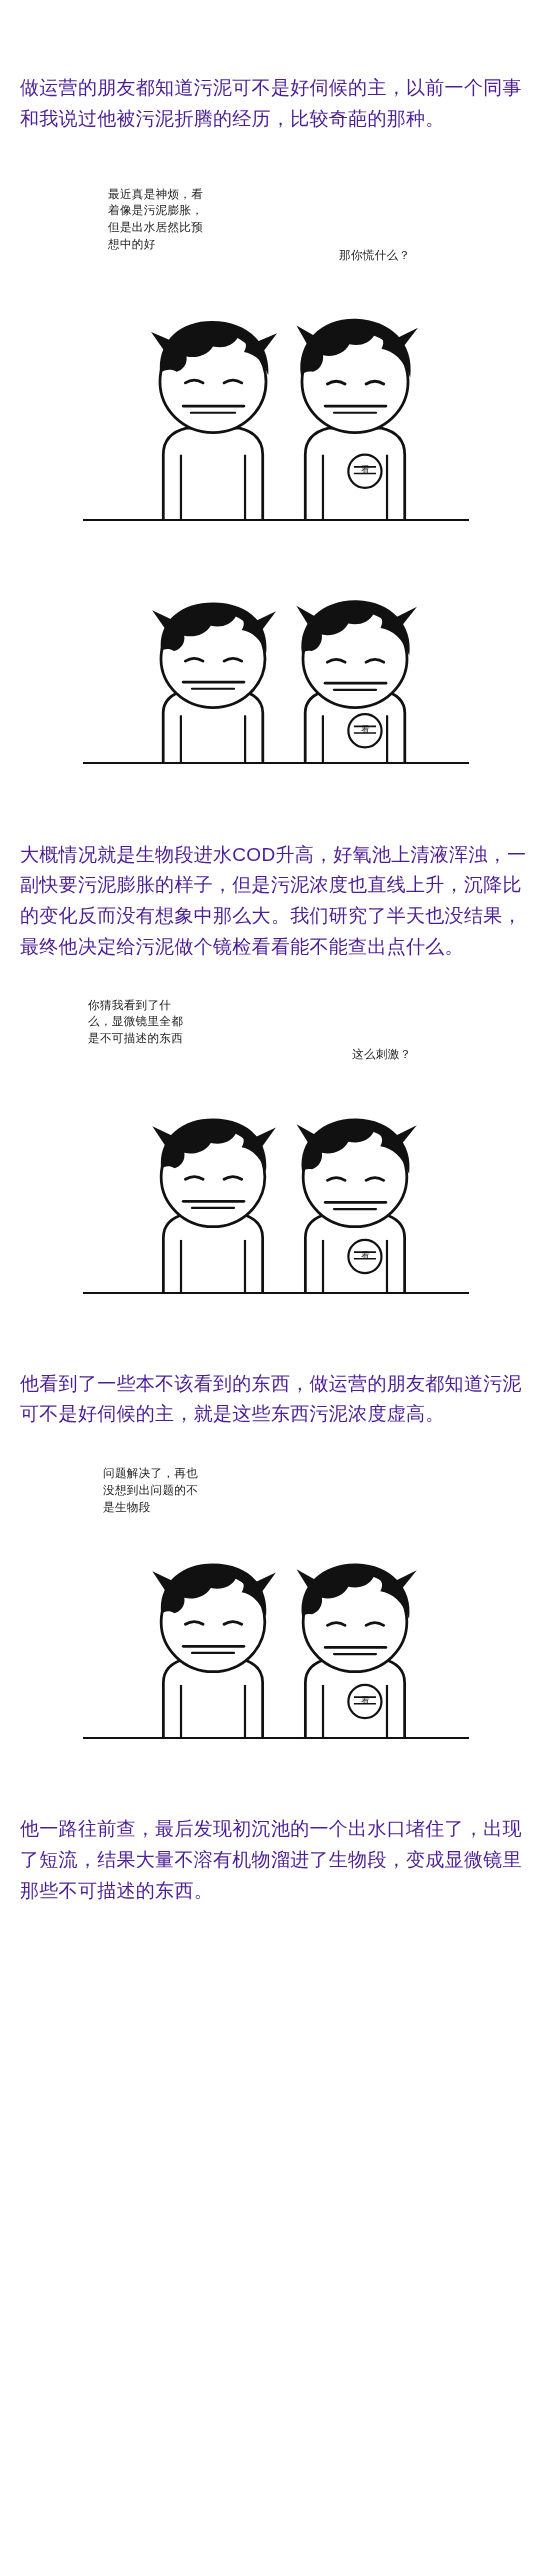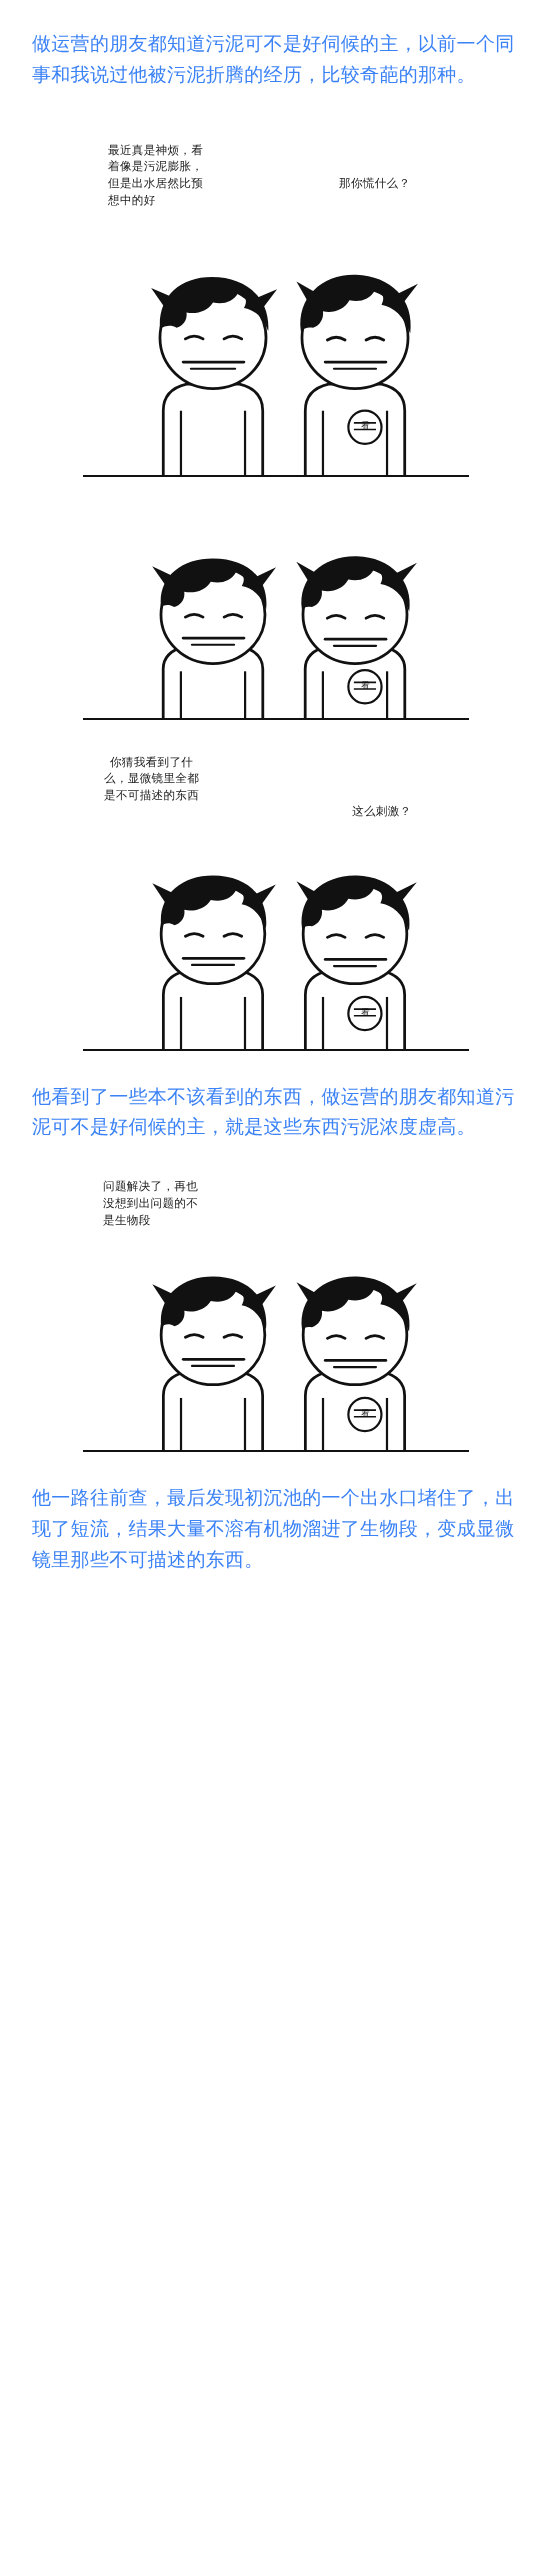--- a/index.html
+++ b/index.html
@@ -22,10 +22,11 @@
     font-family: "Liberation Sans", sans-serif;
     font-size: 19px;
     line-height: 1.62;
-    color: #3b82f6;
+    color: #4c1d95;
     letter-spacing: 0.3px;
-    padding: 0 32px;
+    padding: 0 20px;
     text-align: left;
+    margin-top: 44px;
   }
   .n-block { margin: 0; }
   .pad-top-1 { padding-top: 29px; }

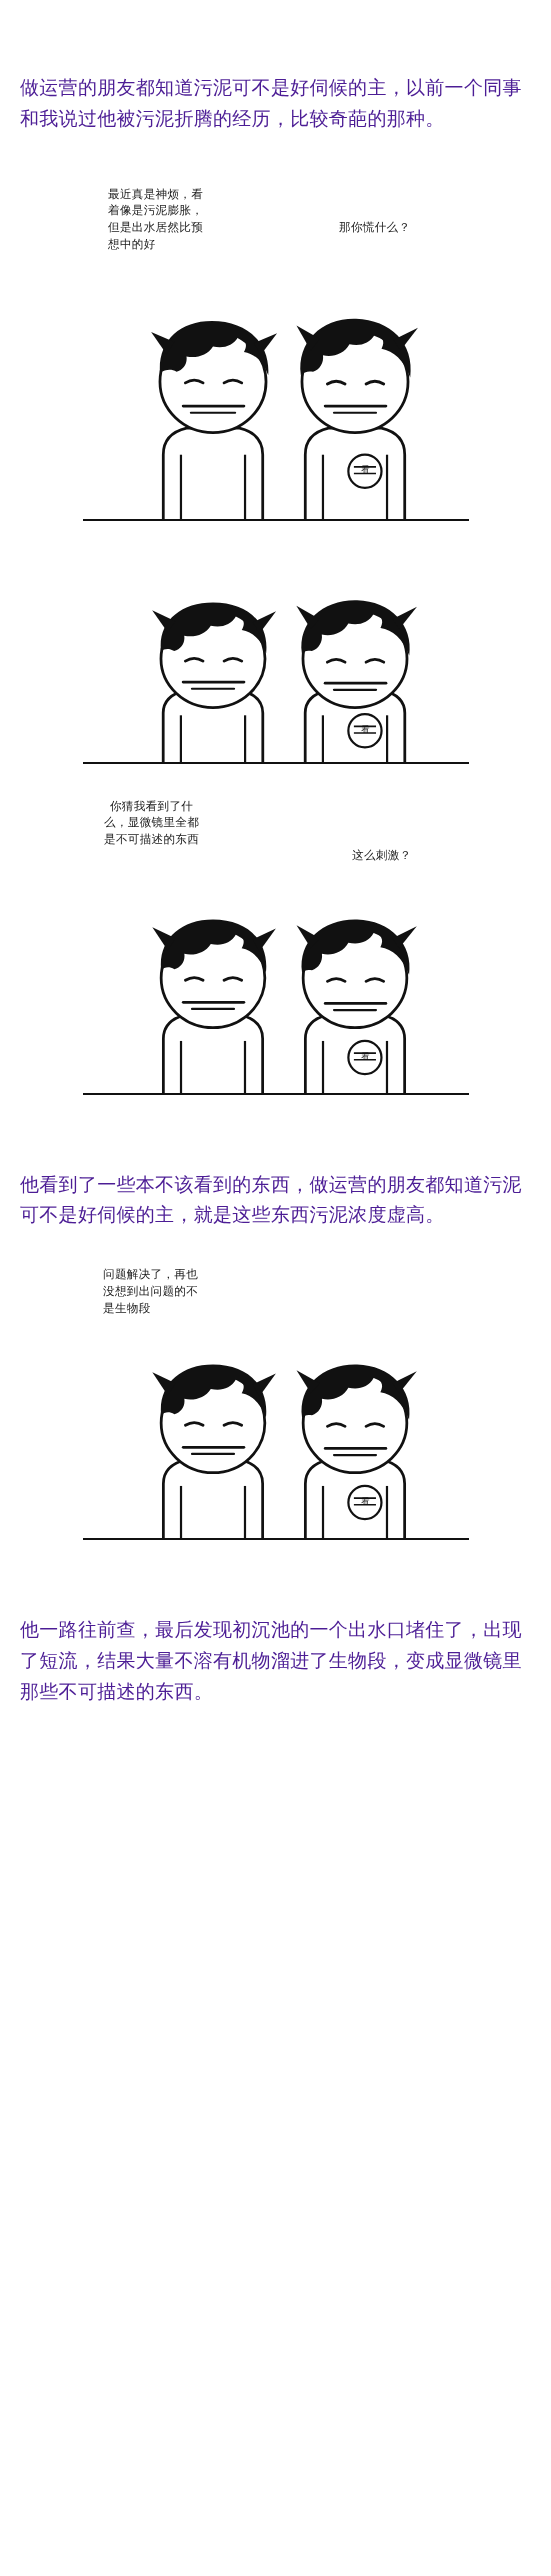--- a/index.html
+++ b/index.html
@@ -84,7 +84,7 @@
 但是出水居然比预
 想中的好</div>
 
-      <div class="bubble" style="left:339px; top:84px;">那你慌什么？</div>
+      <div class="bubble" style="left:339px; top:112px;">那你慌什么？</div>
 
       <div class="char" style="left:130px; bottom:0;">
         <svg width="166" height="232" viewBox="0 0 300 420" aria-hidden="true">

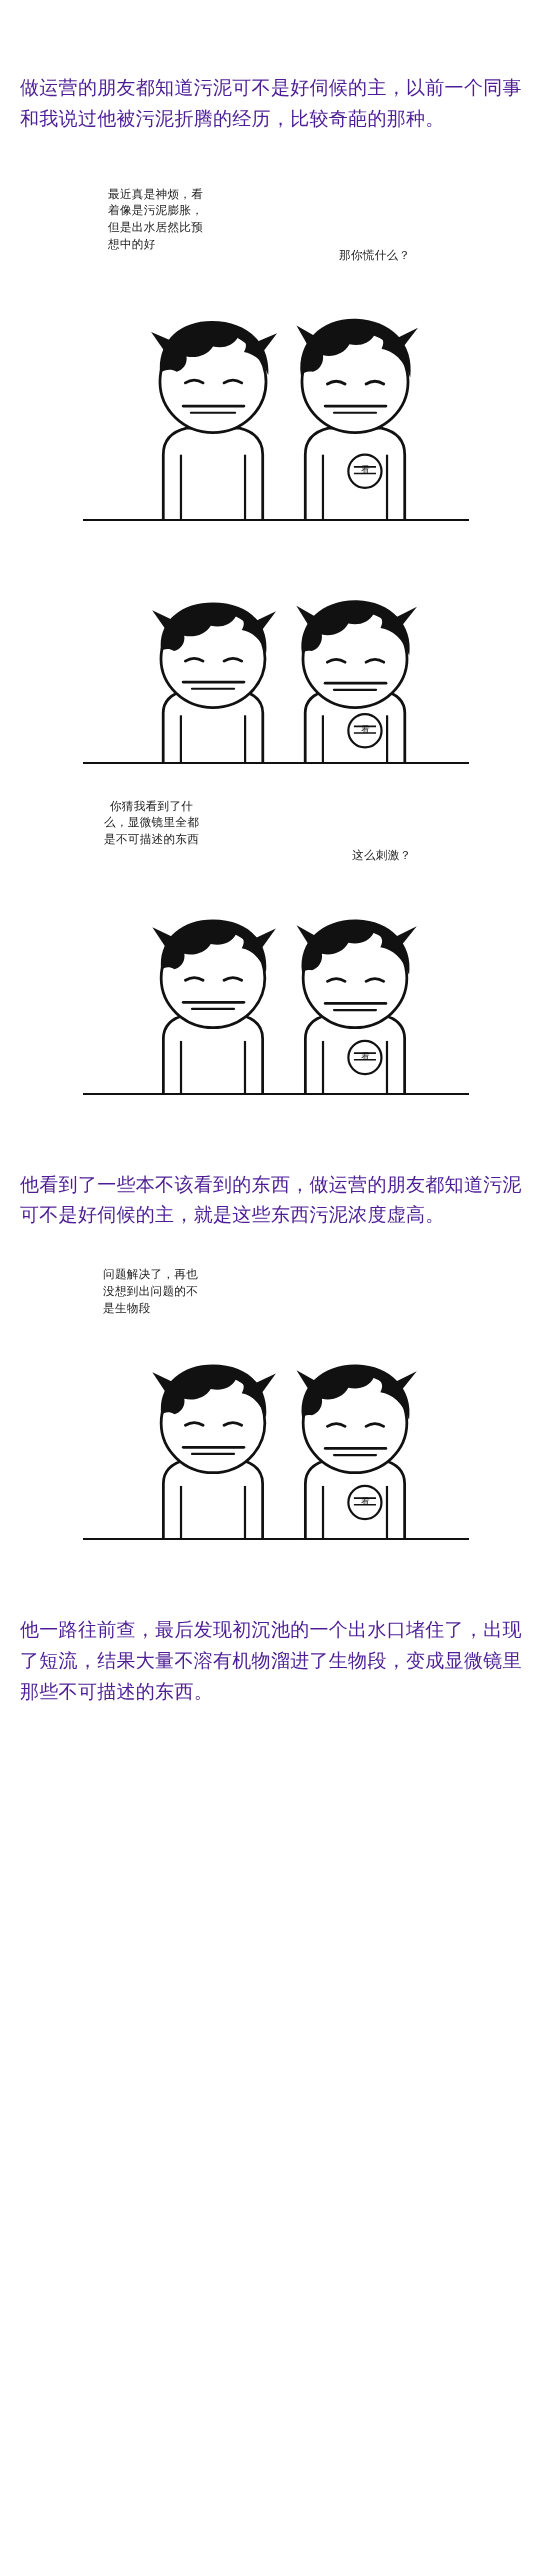--- a/index.html
+++ b/index.html
@@ -189,6 +189,9 @@
     </div>
   </div>
 
+  <div class="narration" style="padding-top:32px;">
+    <p class="n-block">大概情况就是生物段进水COD升高，好氧池上清液浑浊，一副快要污泥膨胀的样子，但是污泥浓度也直线上升，沉降比的变化反而没有想象中那么大。我们研究了半天也没结果，最终他决定给污泥做个镜检看看能不能查出点什么。</p>
+  </div>
 
   <div class="panel" style="height:309px; margin-top:22px;">
     <div class="panel-inner">

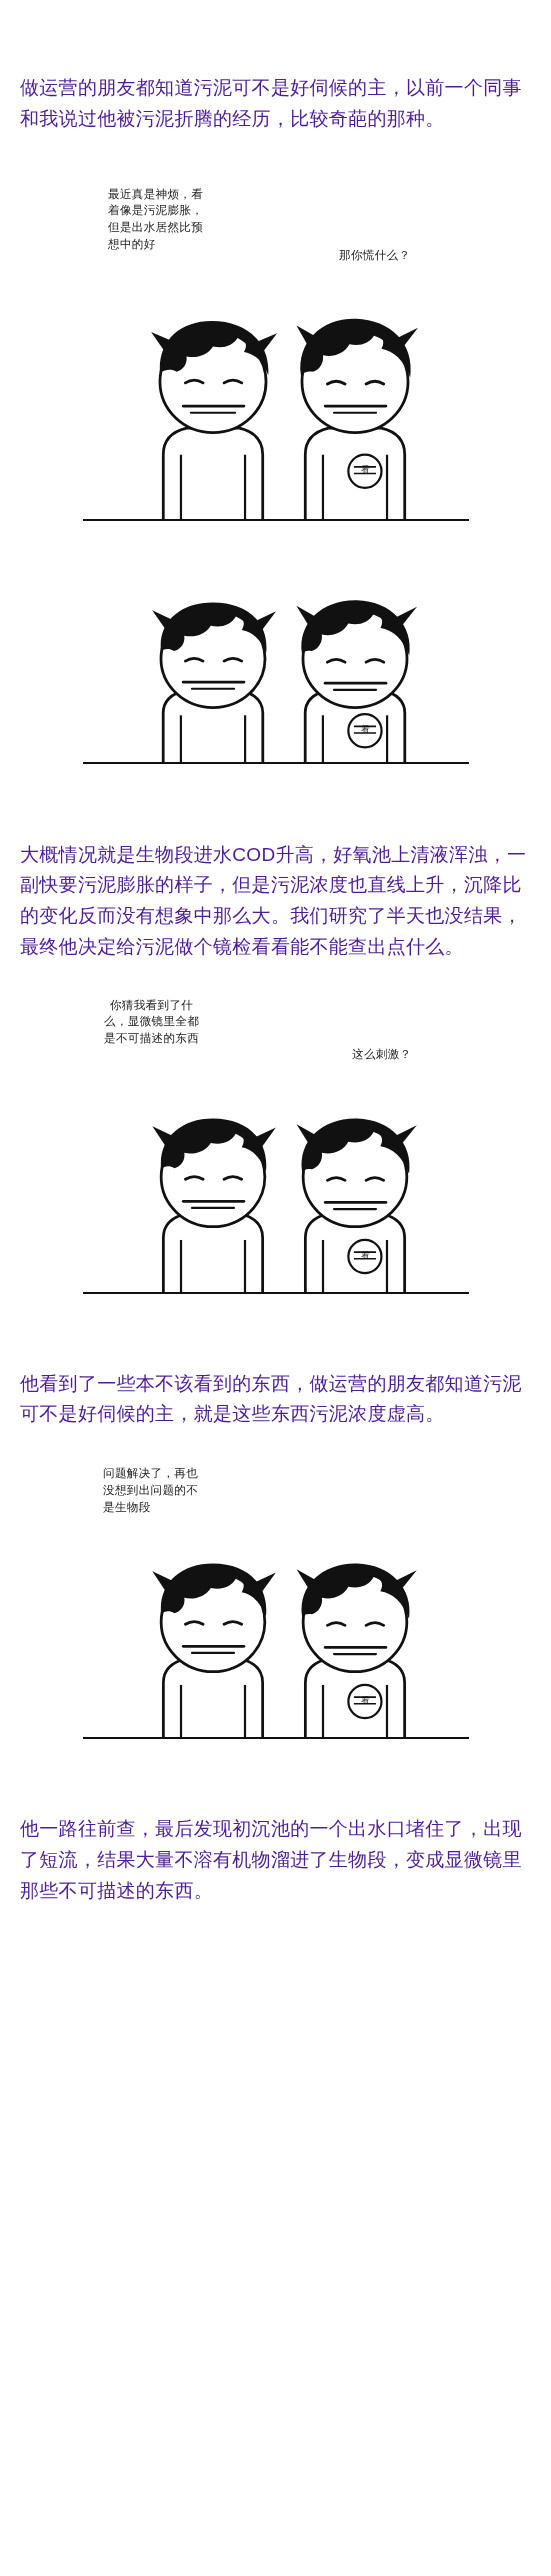--- a/index.html
+++ b/index.html
@@ -196,7 +196,7 @@
   <div class="panel" style="height:309px; margin-top:22px;">
     <div class="panel-inner">
 
-      <div class="bubble" style="left:104px; top:12px;text-align:center;">你猜我看到了什
+      <div class="bubble" style="left:88px; top:12px;">你猜我看到了什
 么，显微镜里全都
 是不可描述的东西</div>
 

